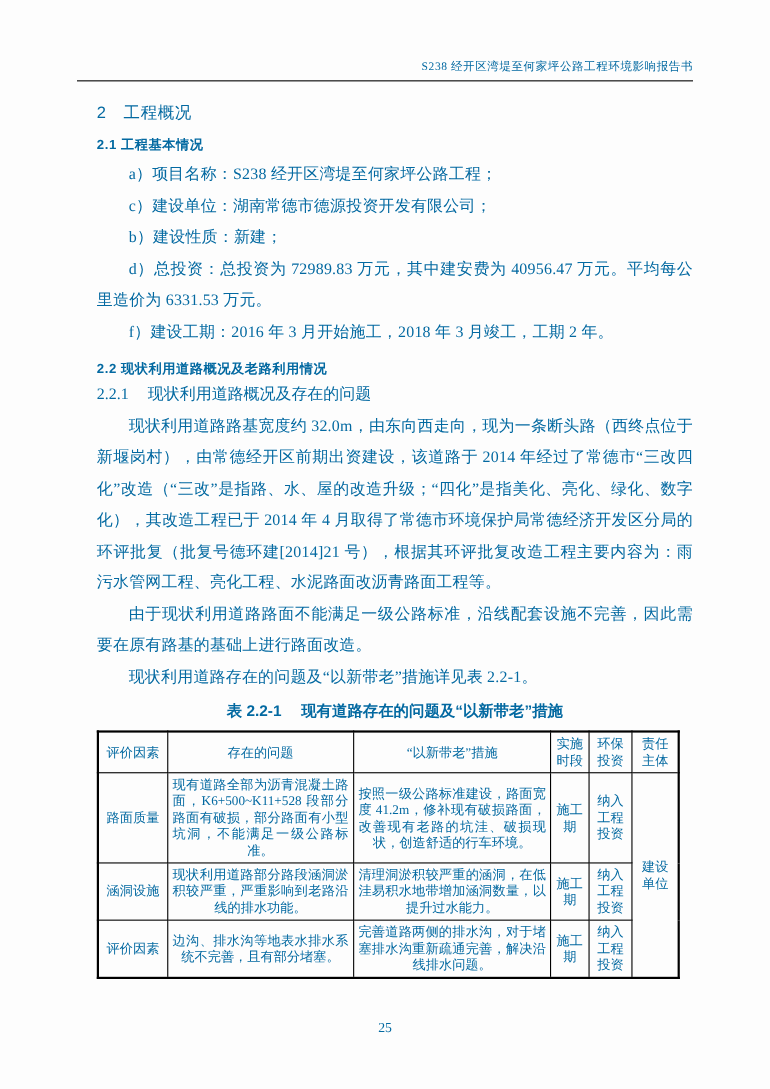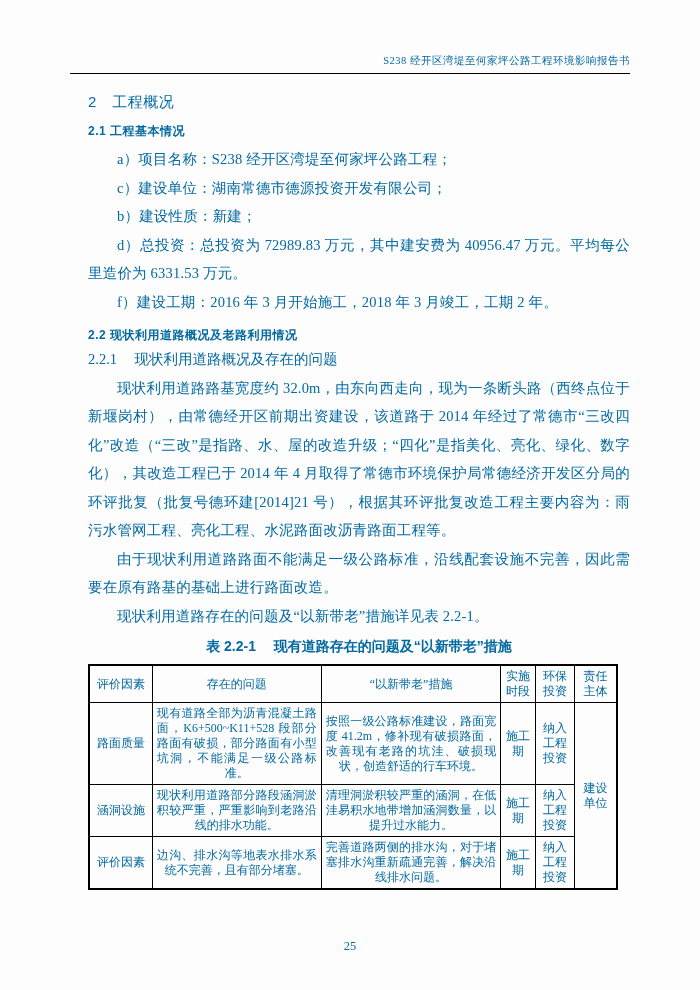--- a/index.html
+++ b/index.html
@@ -89,7 +89,7 @@
   table.measures .c { text-align: center; }
   .page-number {
     position: absolute;
-    bottom: 36px;
+    bottom: 48px;
     left: 0;
     width: 100%;
     text-align: center;

